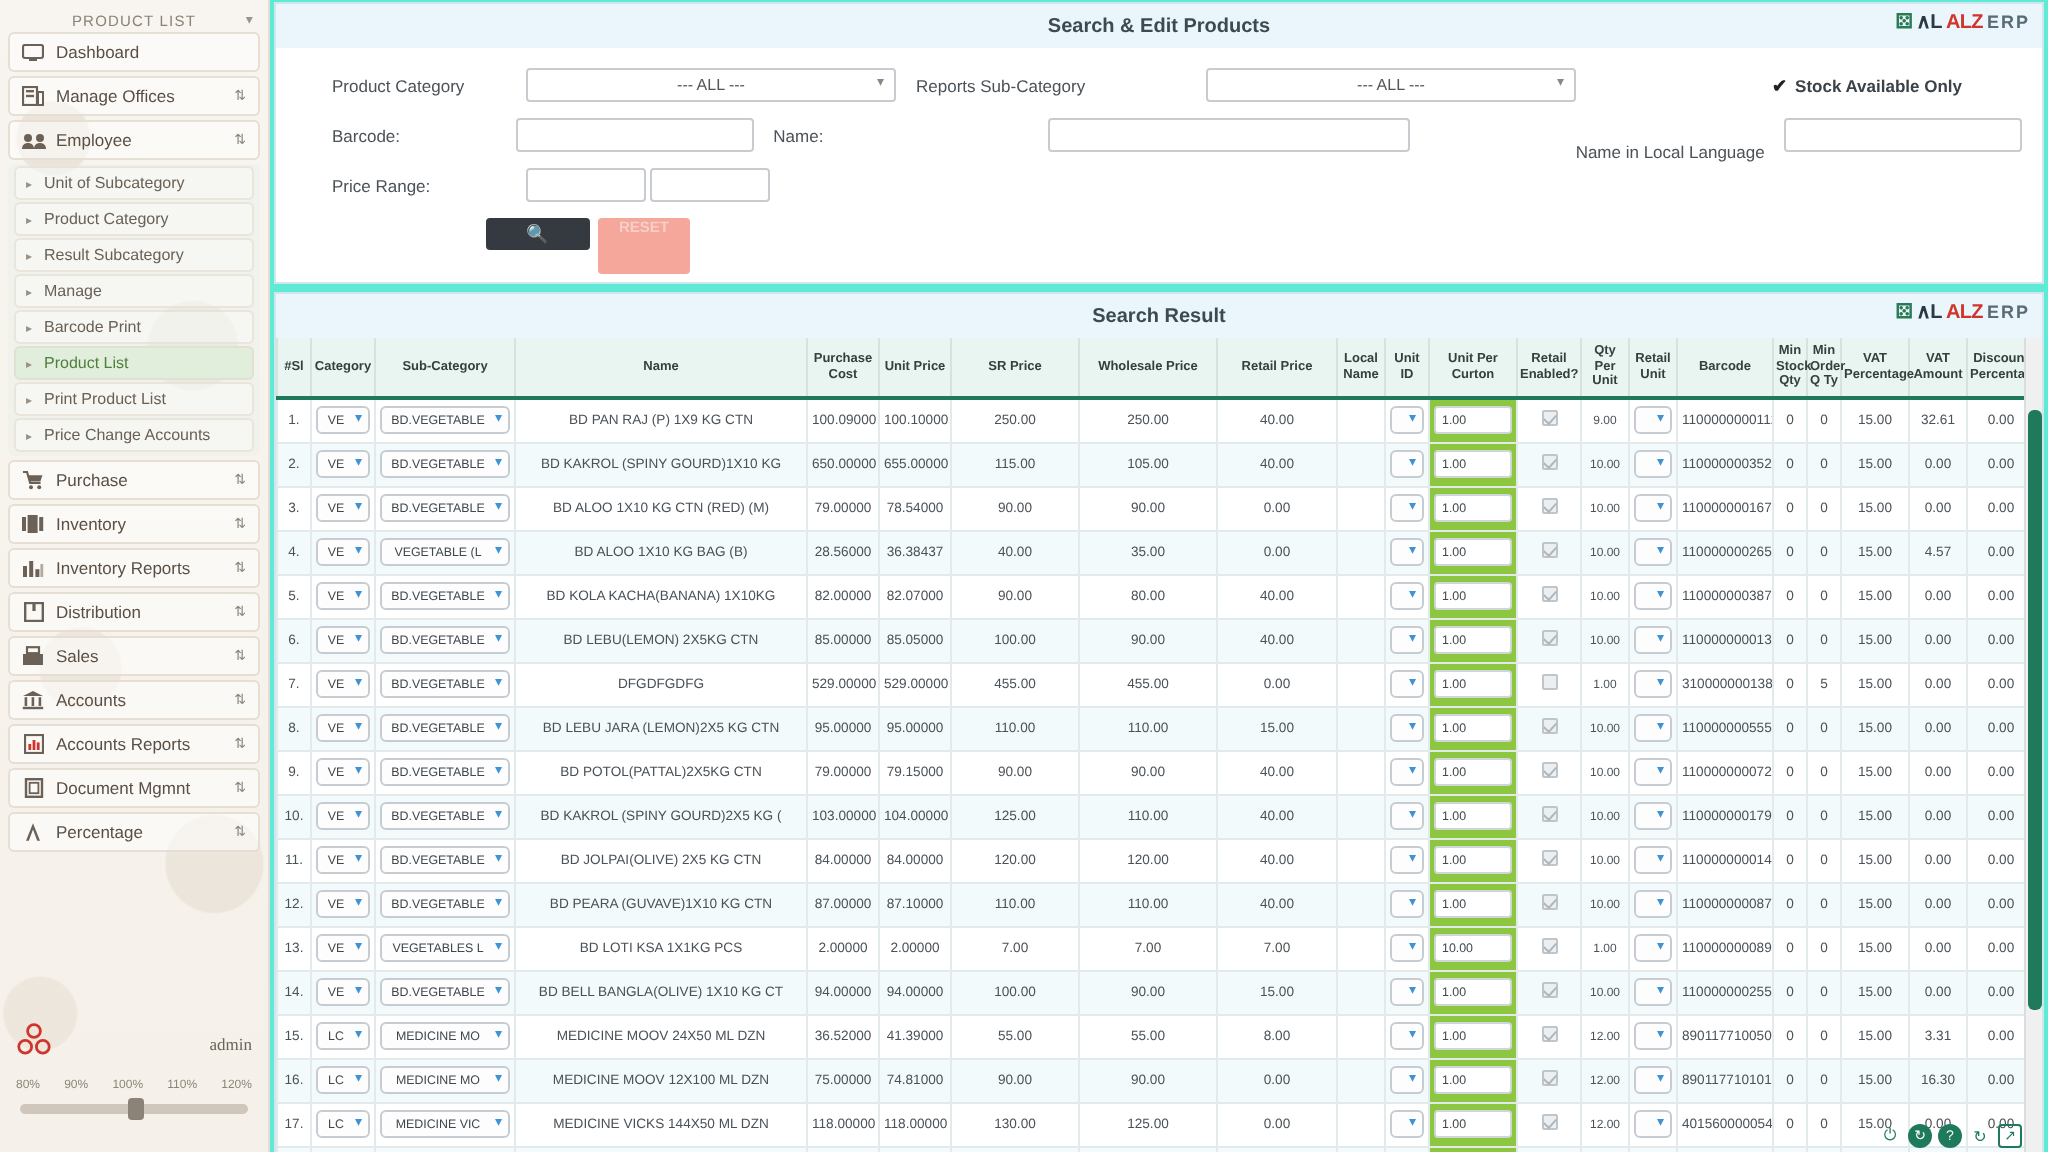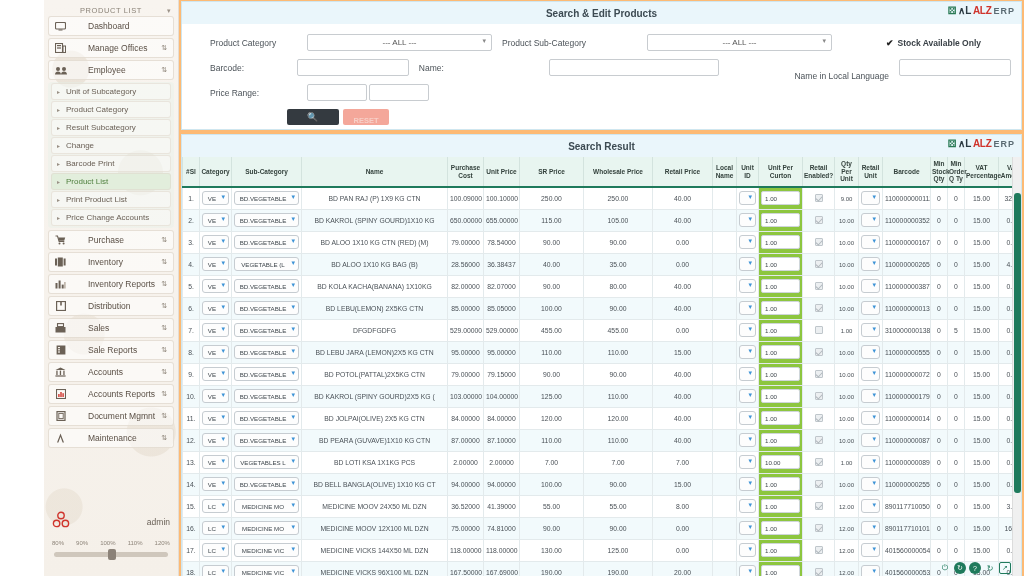--- a/index.html
+++ b/index.html
@@ -10,7 +10,7 @@
     font-family: "Liberation Sans", sans-serif;
     background: #ffffff;
   }
-  #app { position: relative; width: 1024px; height: 576px; display: flex; padding-left: 44px; }
+  #app { position: relative; width: 1024px; height: 576px; display: flex; }
 
   
   .sidebar {

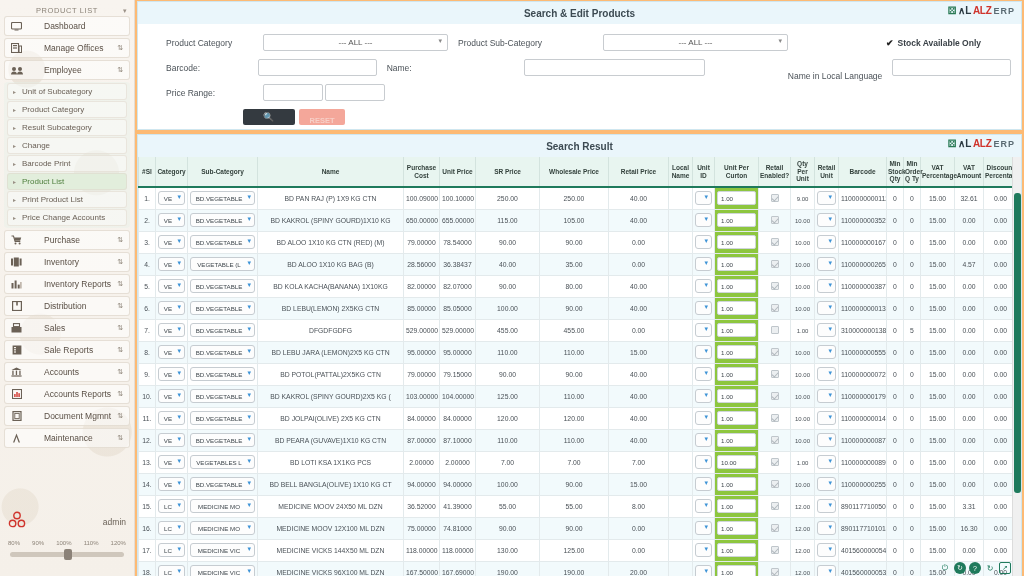--- a/index.html
+++ b/index.html
@@ -90,7 +90,7 @@
   .zoom-thumb { position: absolute; top: 0; left: 56px; width: 8px; height: 11px; background: #8b8278; border-radius: 2px; }
 
   
-  .main { flex: 1; height: 576px; position: relative; background: #fdba74; overflow: hidden; }
+  .main { flex: 1; height: 576px; position: relative; background: #5eead4; overflow: hidden; }
 
   .panel { border: 1px solid #cfe6ef; background: #fff; margin: 1px 2px 0 2px; }
   .panel-head {

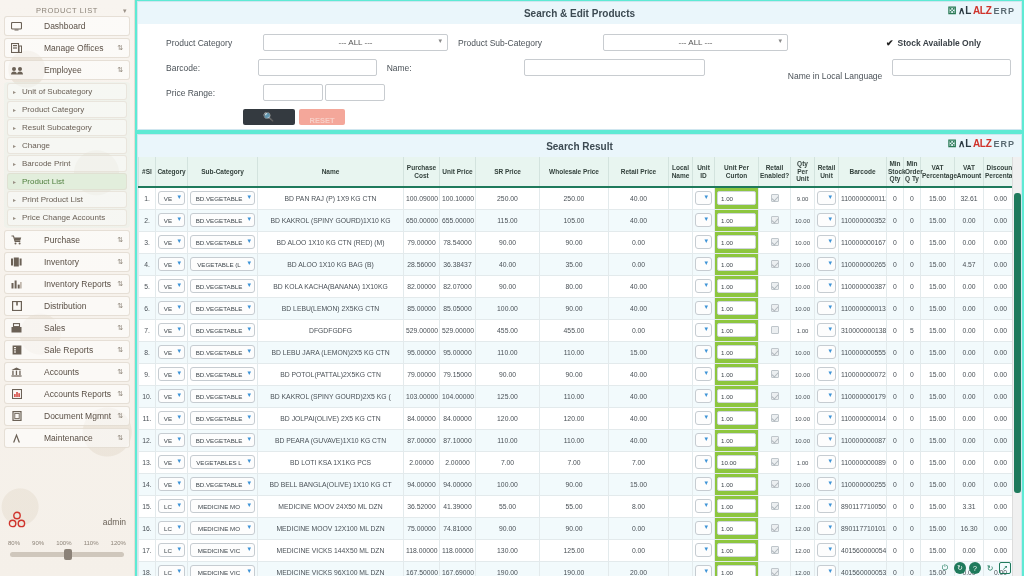--- a/index.html
+++ b/index.html
@@ -56,7 +56,7 @@
     display: flex; align-items: center; justify-content: center;
     margin-right: 5px;
   }
-  .sb-item .lbl { flex: 1; white-space: nowrap; overflow: hidden; margin-left: 16px; }
+  .sb-item .lbl { flex: 1; white-space: nowrap; overflow: hidden; }
   .sb-item .arr { font-size: 7px; color: #8d8478; margin-left: 2px; }
   .sb-item.active {
     background: #d9ece0;

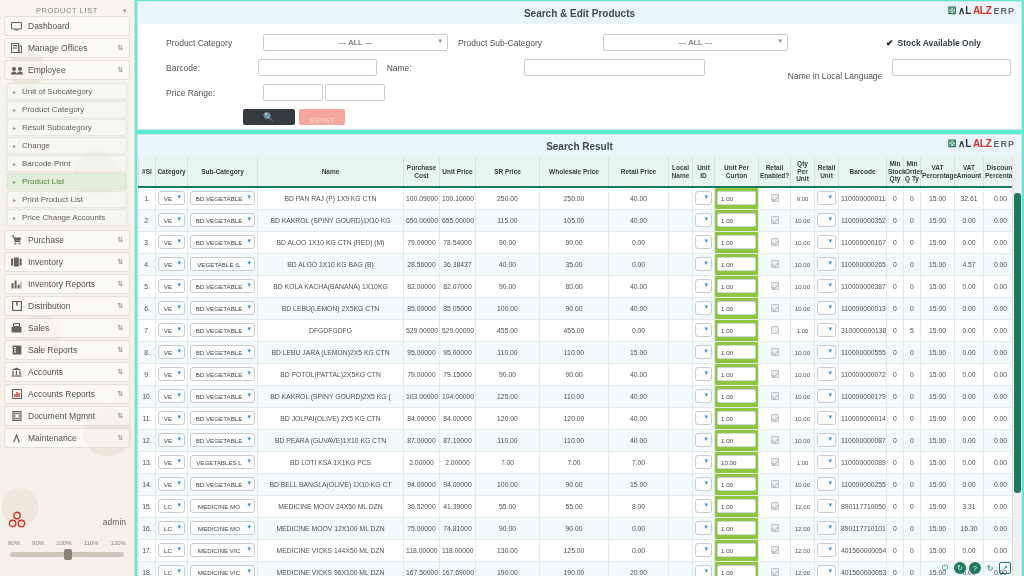--- a/index.html
+++ b/index.html
@@ -461,7 +461,7 @@
             <span>--- ALL ---</span>
             <span class="car">▾</span>
           </div>
-          <span class="fl c3">Product Sub-Category</span>
+          <span class="fl c3">Reports Sub-Category</span>
           <div class="sel">
             <span>--- ALL ---</span>
             <span class="car">▾</span>

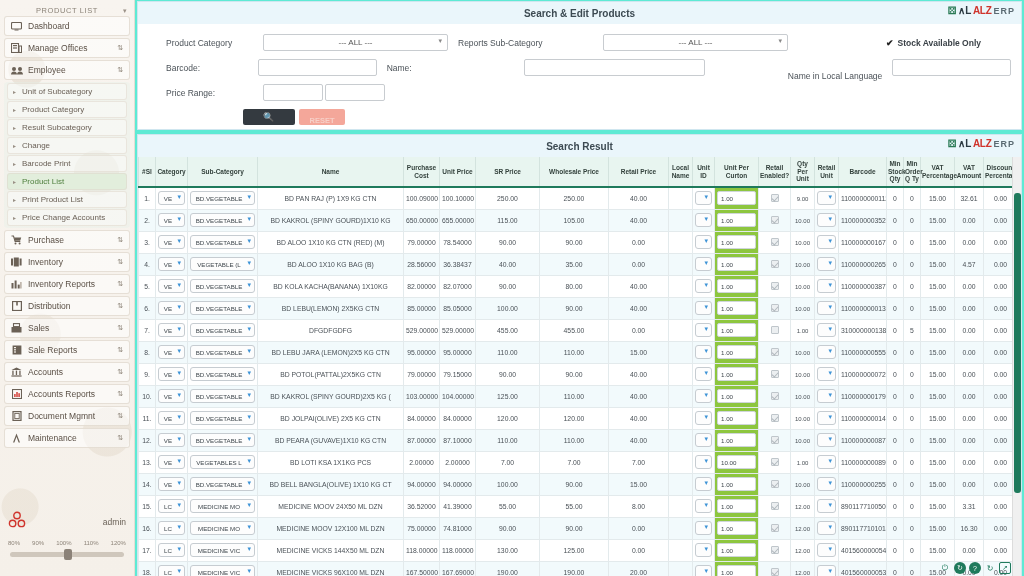--- a/index.html
+++ b/index.html
@@ -137,8 +137,8 @@
     color: #fff; font-size: 9px;
   }
   .btn-reset {
-    width: 46px; height: 16px; background: #f4a79a; border-radius: 2px;
-    display: flex; align-items: flex-end; justify-content: center;
+    width: 46px; height: 28px; background: #f4a79a; border-radius: 2px;
+    display: flex; align-items: flex-start; justify-content: center;
     color: #f7cfc7; font-size: 7.5px; font-weight: bold;
   }
 

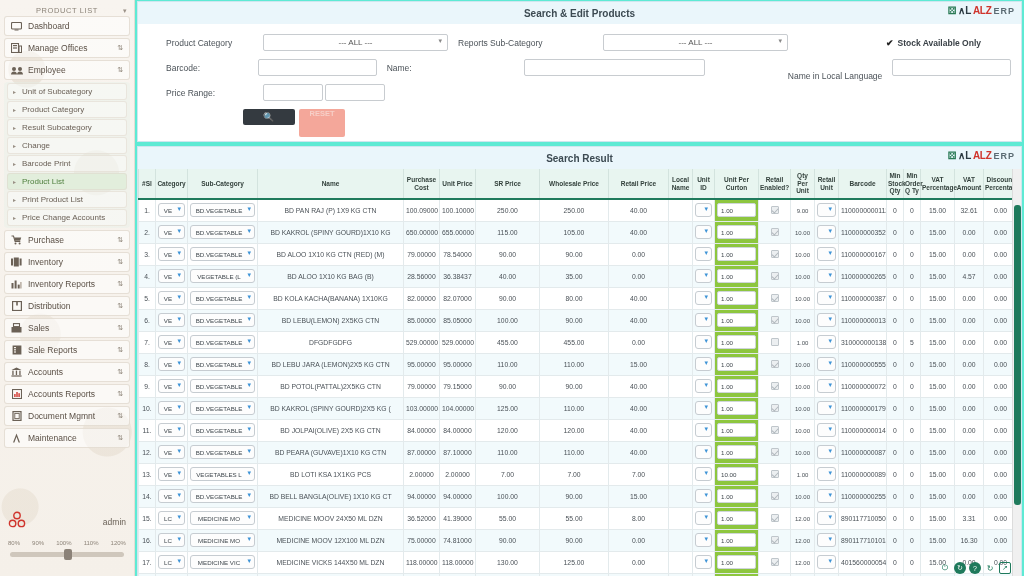--- a/index.html
+++ b/index.html
@@ -273,7 +273,7 @@
           </div>
         <div class="sb-sub">
             <span class="bullet">▸</span>
-            <span>Change</span>
+            <span>Manage</span>
           </div>
         <div class="sb-sub">
             <span class="bullet">▸</span>

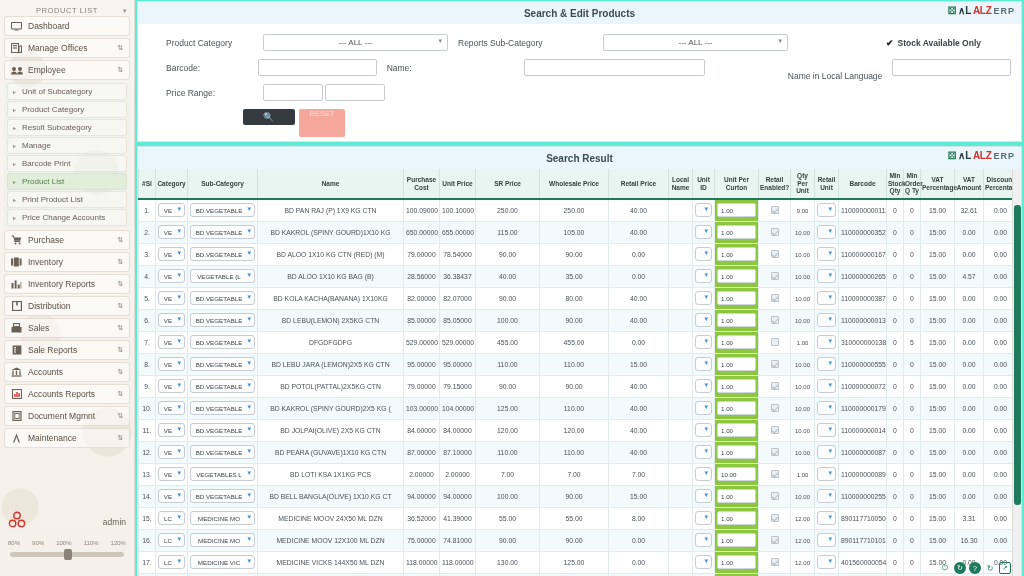--- a/index.html
+++ b/index.html
@@ -353,18 +353,6 @@
         <span class="arr">⇅</span>
       </div>
 
-      <div class="sb-item">
-        <span class="ic">
-          <svg width="10" height="10" viewBox="0 0 10 10">
-              <rect x="0.6" y="0.5" width="8.8" height="9" fill="#6b6156"></rect>
-              <rect x="2" y="2" width="2" height="1.2" fill="#f5f0e9"></rect>
-              <rect x="2" y="4.2" width="2" height="1.2" fill="#f5f0e9"></rect>
-              <rect x="2" y="6.4" width="2" height="1.2" fill="#f5f0e9"></rect>
-            </svg>
-        </span>
-        <span class="lbl">Sale Reports</span>
-        <span class="arr">⇅</span>
-      </div>
 
       <div class="sb-item">
         <span class="ic">

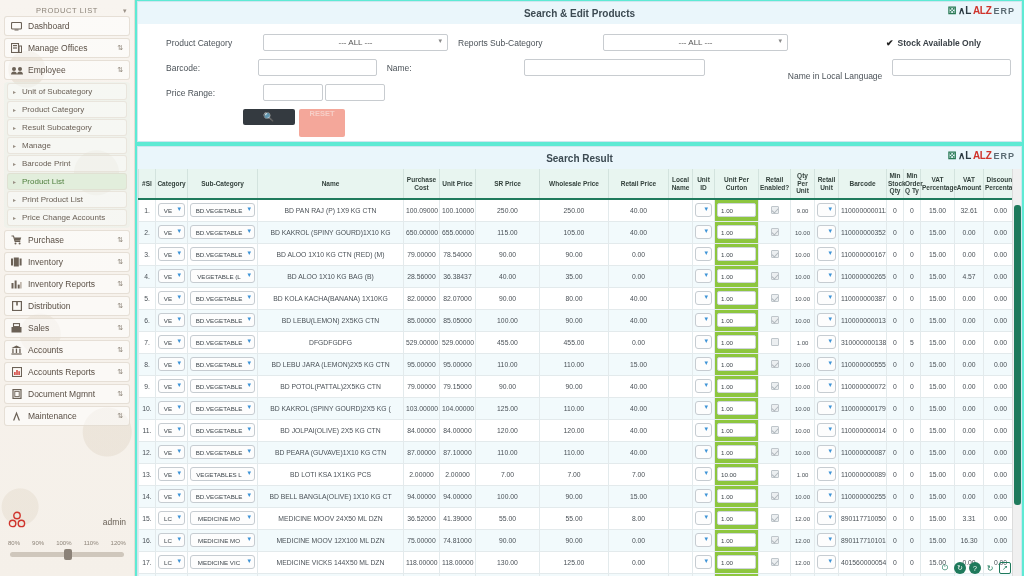--- a/index.html
+++ b/index.html
@@ -398,7 +398,7 @@
               <path d="M4.5 0.6L8 9.4H6.6L4.5 3.8 2.4 9.4H1z" fill="#6b6156"></path>
             </svg>
         </span>
-        <span class="lbl">Maintenance</span>
+        <span class="lbl">Percentage</span>
         <span class="arr">⇅</span>
       </div>
 

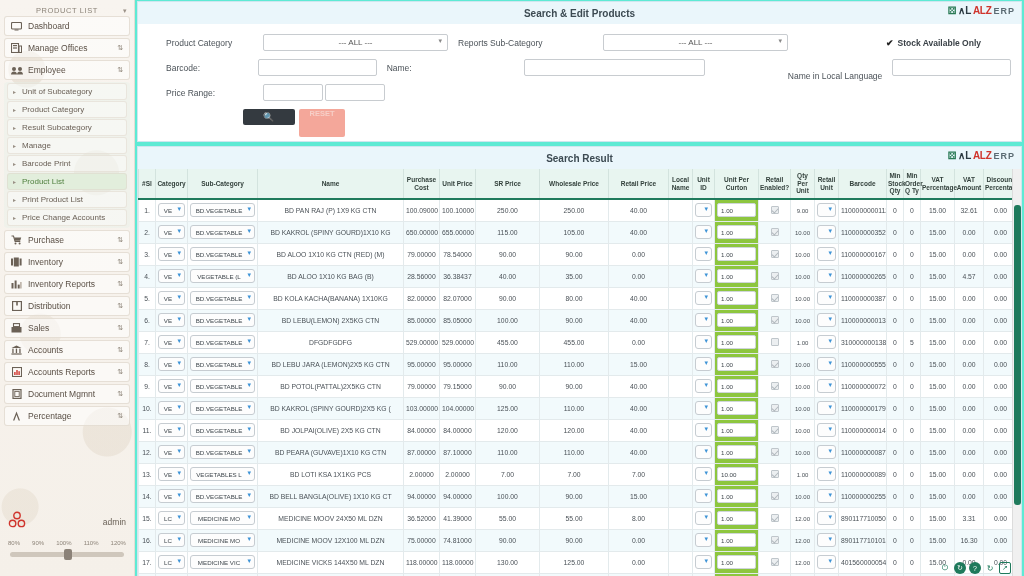--- a/index.html
+++ b/index.html
@@ -82,7 +82,7 @@
     height: 72px; padding: 6px 8px;
   }
   .sb-user { display: flex; align-items: center; justify-content: space-between; height: 24px; }
-  .sb-user .uname { font-size: 8.5px; color: #6b6258; }
+  .sb-user .uname { font-size: 8.5px; color: #6b6258; font-family: Liberation Serif, serif; }
   .zoom-ticks { display: flex; justify-content: space-between; margin-top: 6px; }
   .zoom-ticks span { font-size: 6px; color: #8e857a; }
   .zoom-slider { position: relative; margin-top: 3px; height: 10px; }

